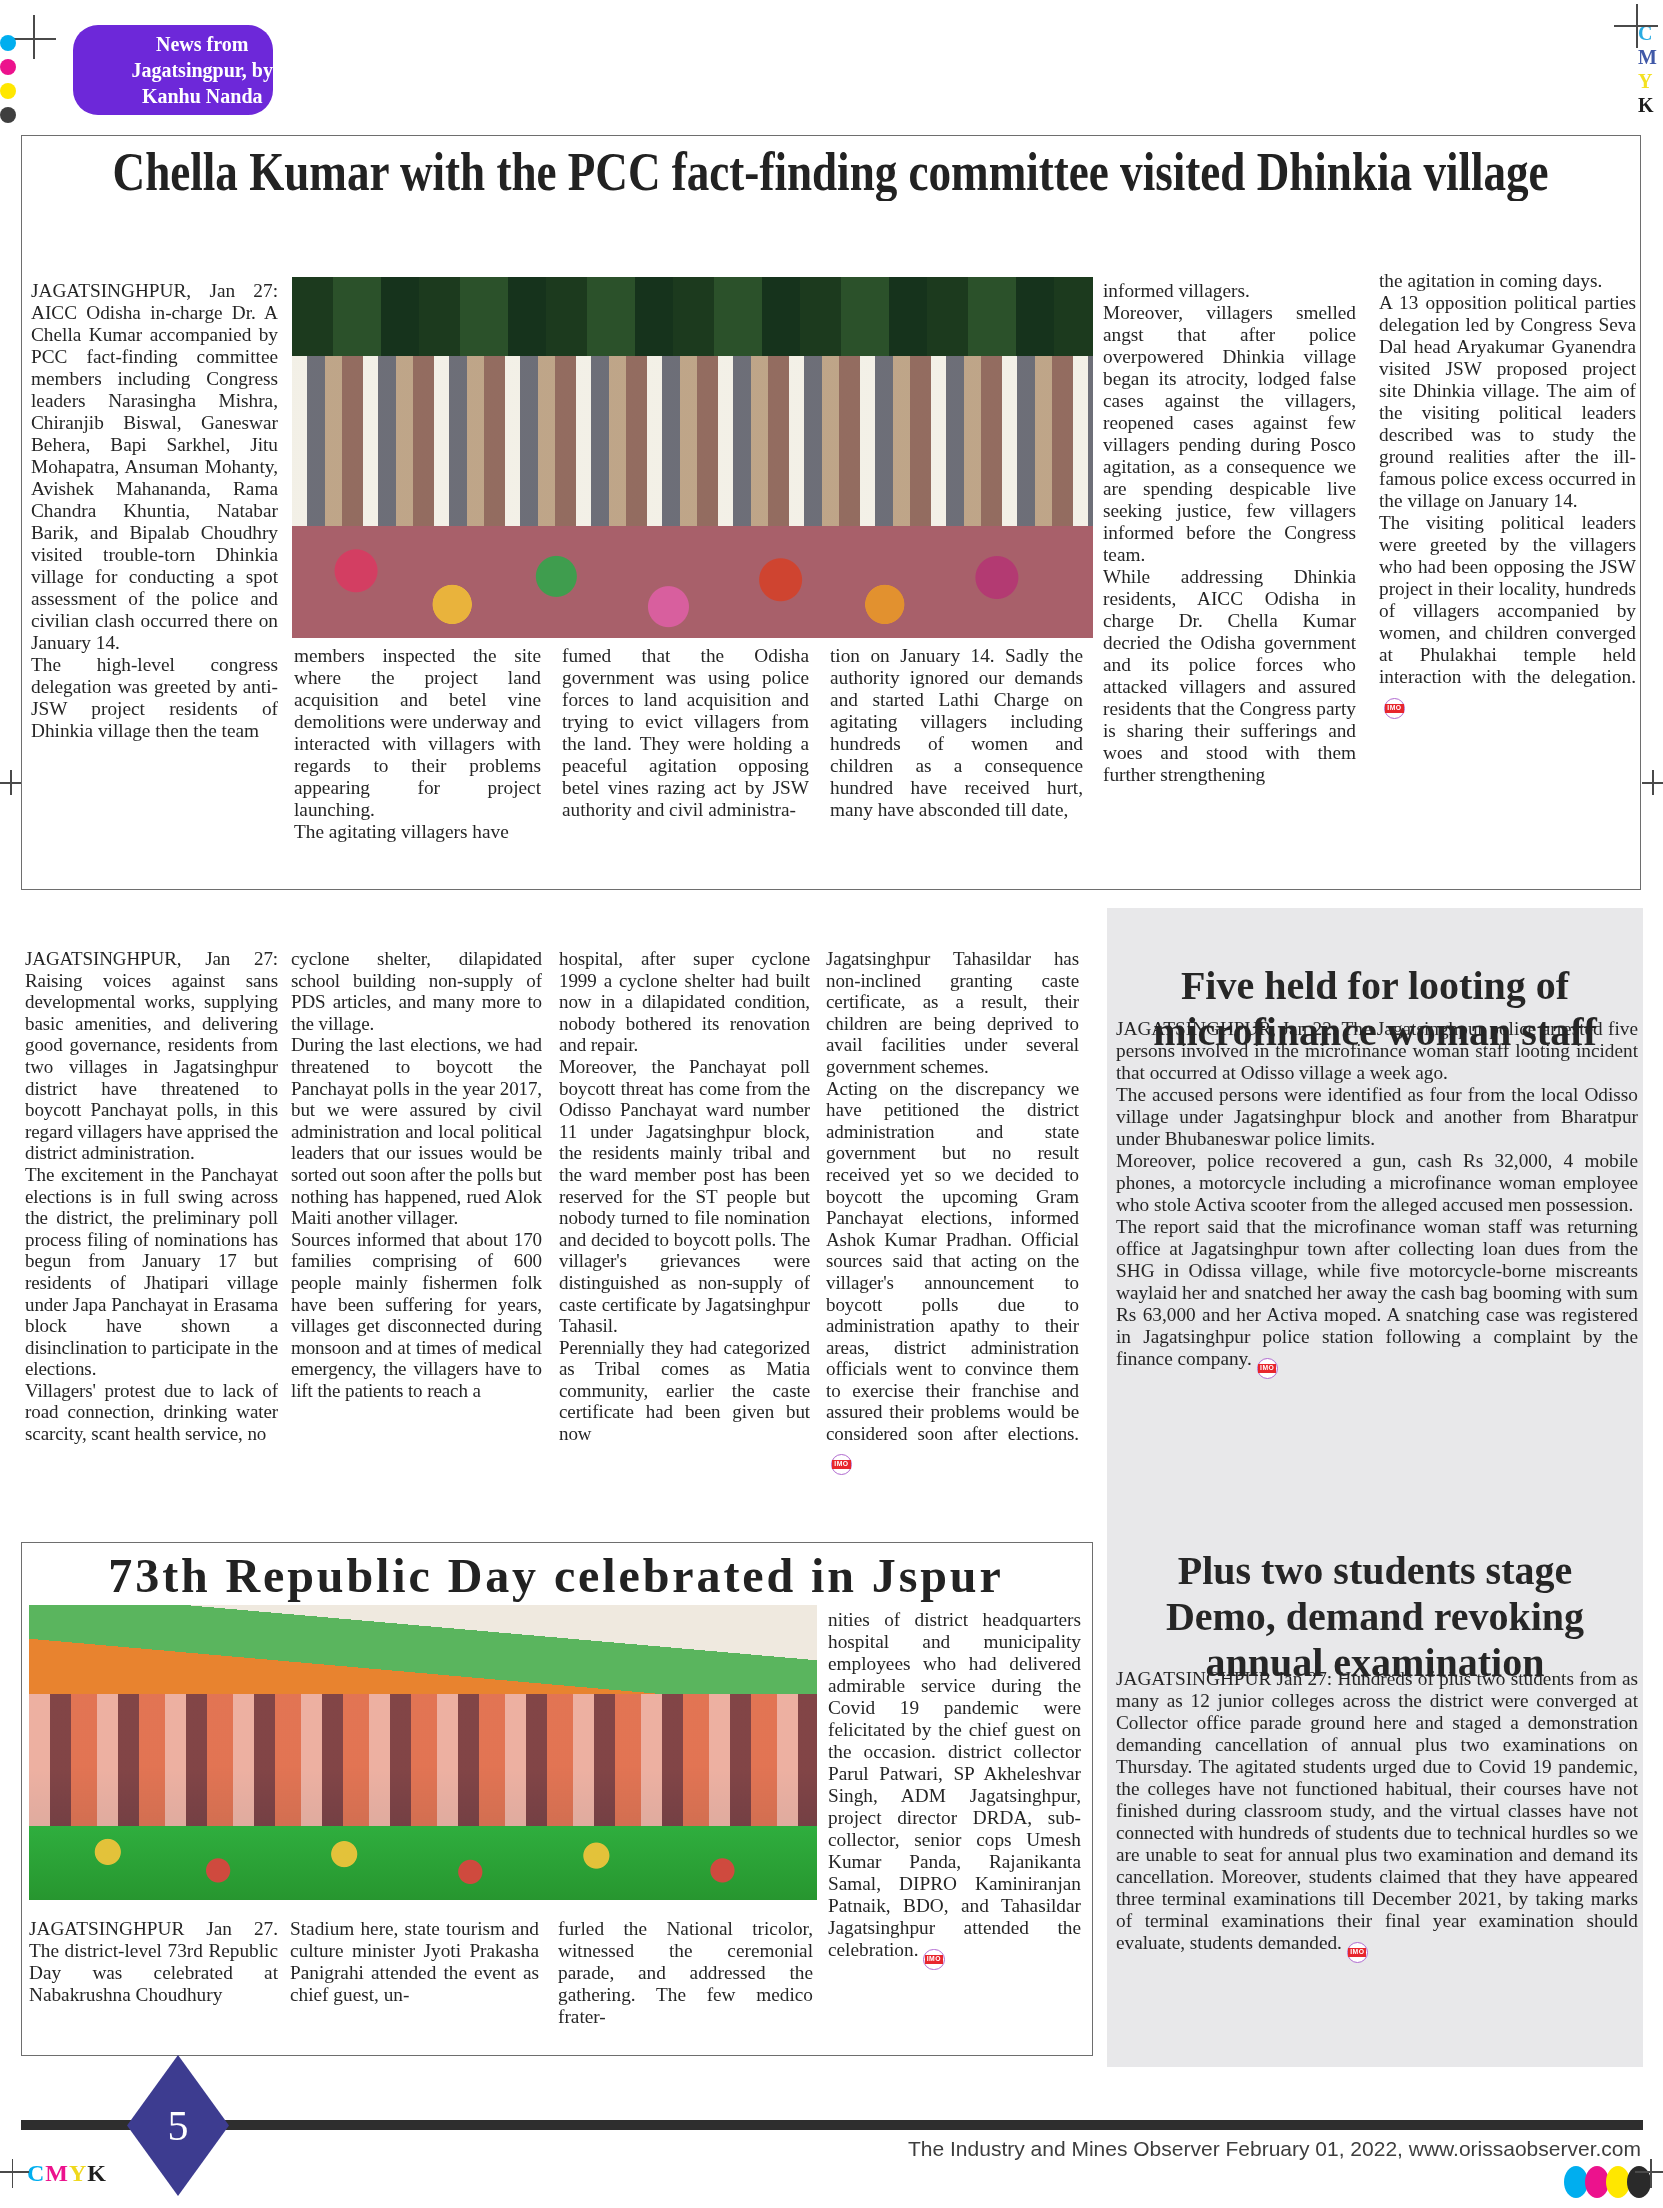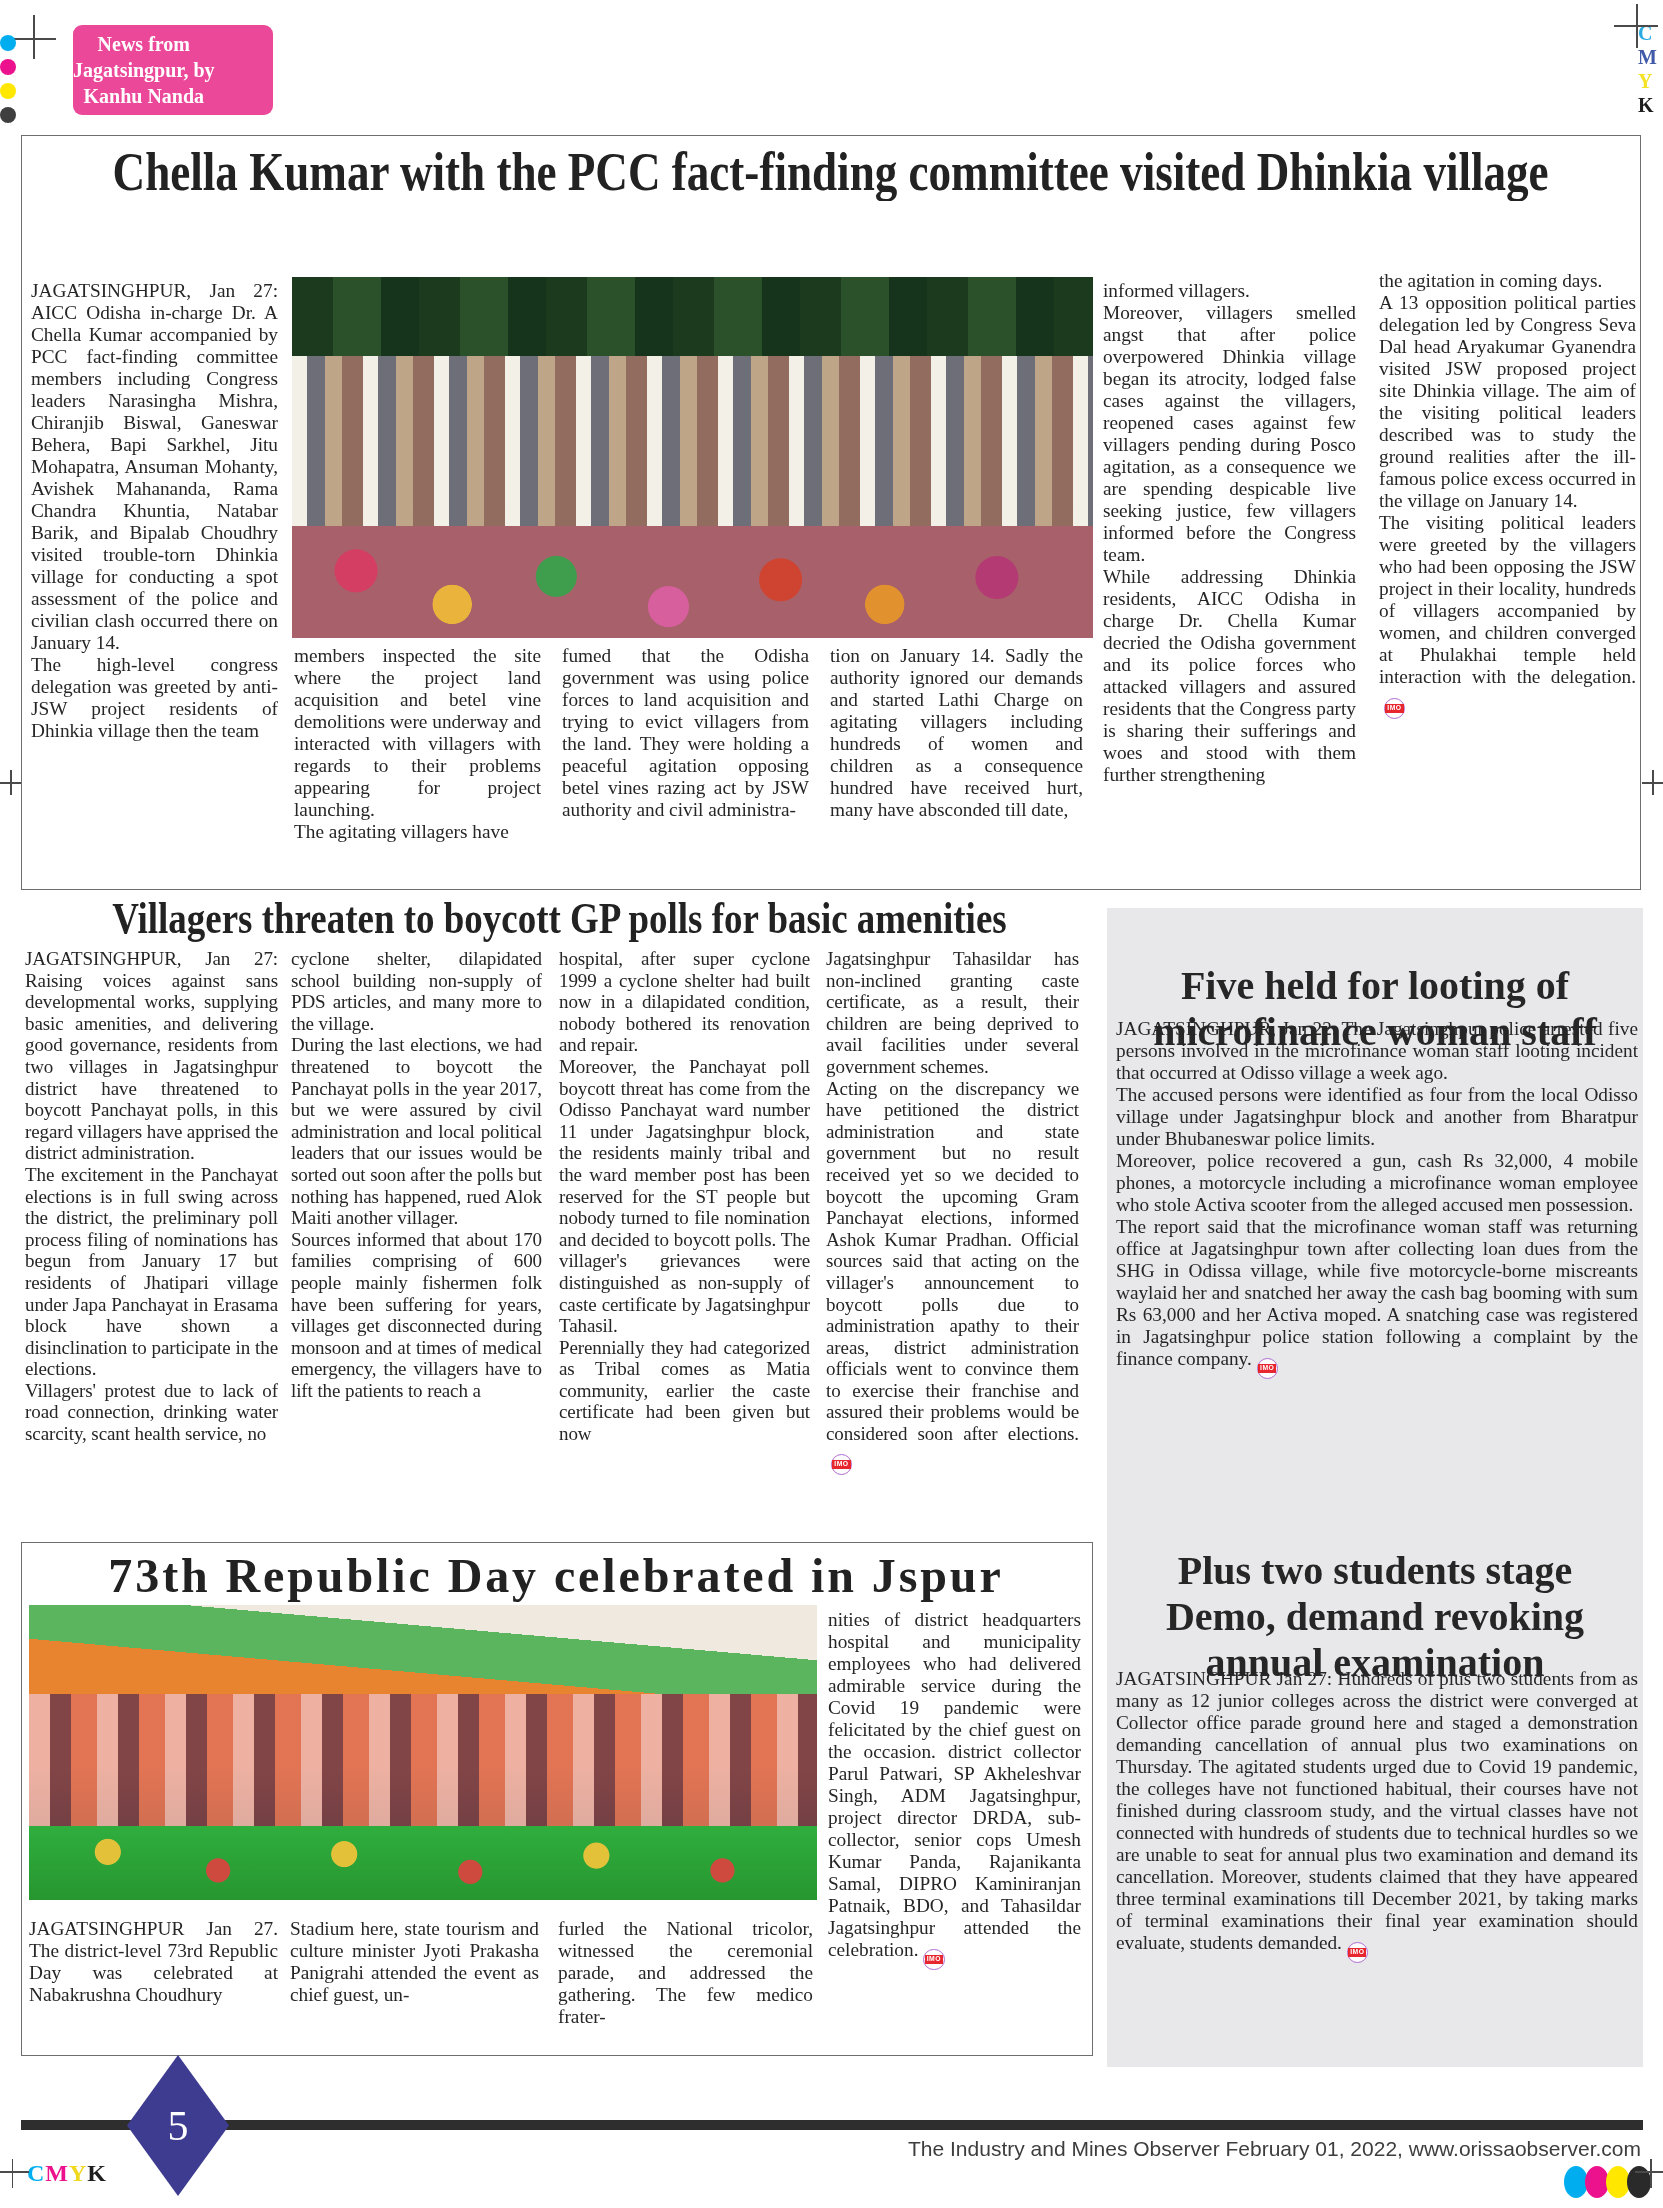--- a/index.html
+++ b/index.html
@@ -16,8 +16,8 @@
   .dots-row{position:absolute;display:flex;}
 
   
-  .red-box{position:absolute;left:73px;top:25px;width:200px;height:90px;border-radius:9px;
-           background:#ec4899;display:flex;align-items:center;justify-content:flex-start;text-align:center;
+  .red-box{position:absolute;left:73px;top:25px;width:200px;height:90px;border-radius:25px;
+           background:#6d28d9;display:flex;align-items:center;justify-content:flex-end;text-align:center;
            color:#fff;font:bold 20px/26px "Liberation Serif",serif;white-space:pre-line;}
 
   

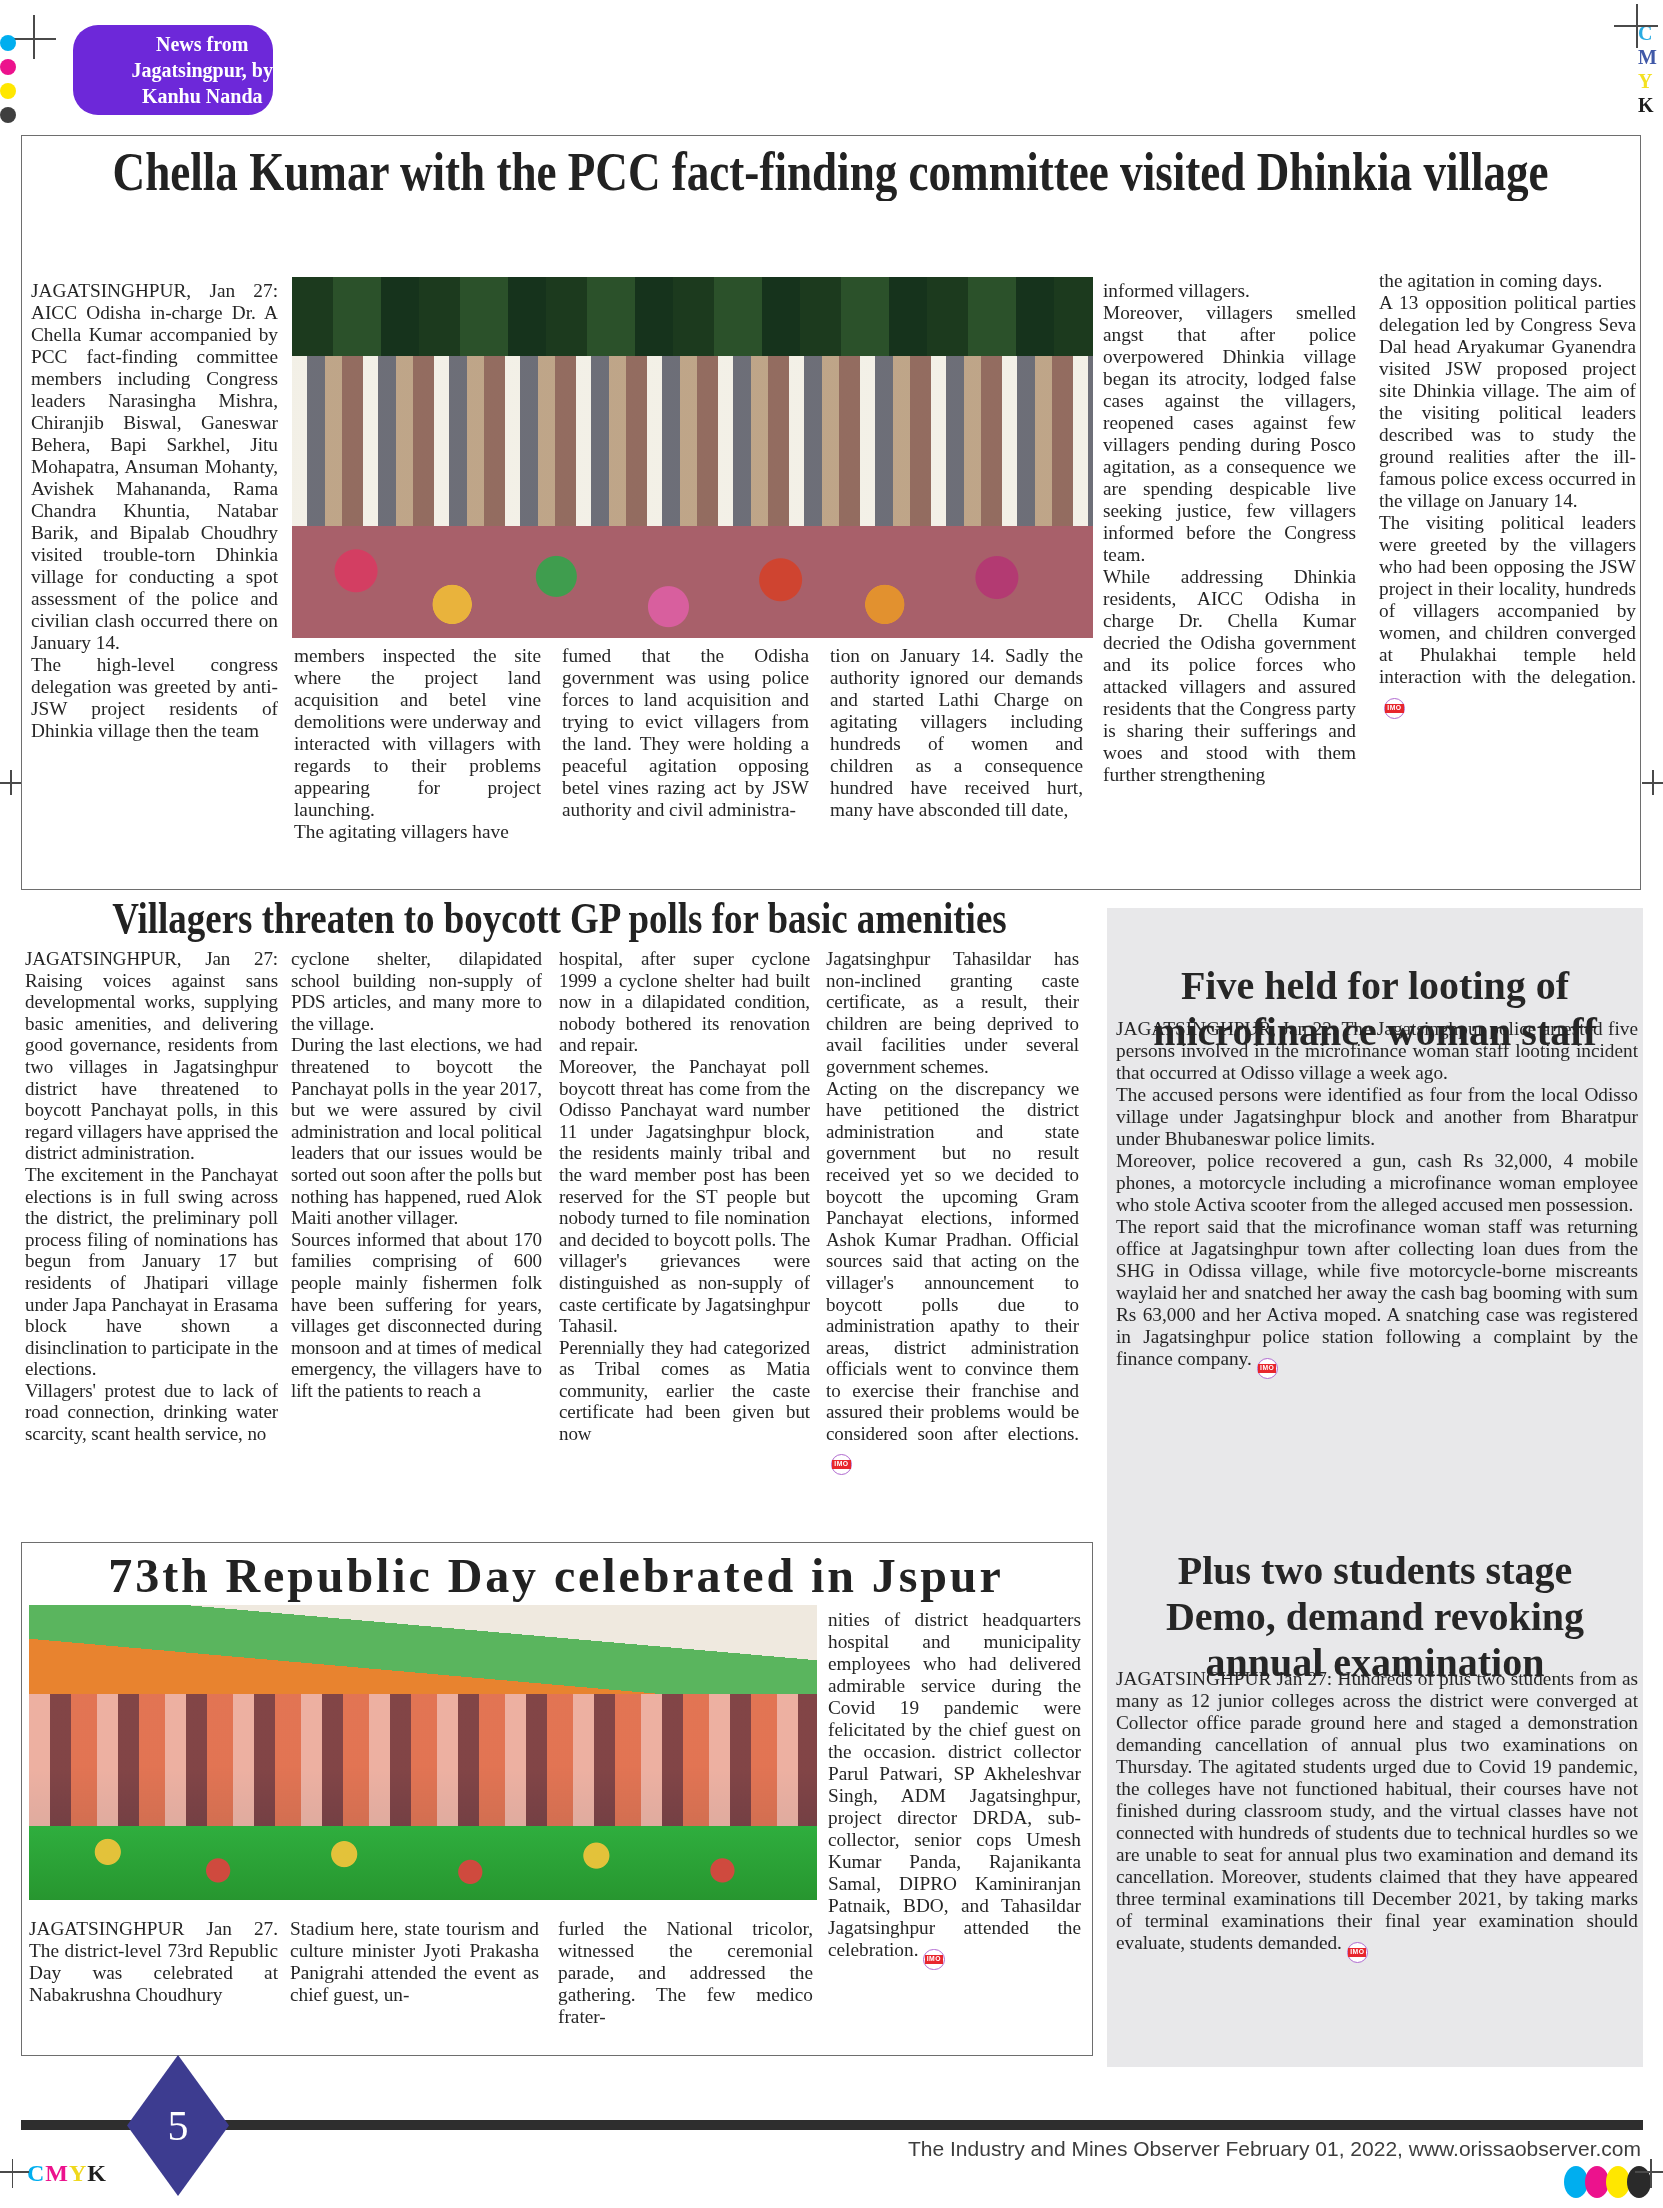--- a/index.html
+++ b/index.html
@@ -155,9 +155,6 @@
       </span>
   </div>
 
-  <div class="cond h2" style="left:21px;top:892px;width:1077px;height:52px;">
-    <span>Villagers threaten to boycott GP polls for basic amenities</span>
-  </div>
 
   <div class="col f19" style="left:25px;top:948px;width:253px;height:552px;">
     <span class="bodytext">JAGATSINGHPUR, Jan 27: Raising voices against sans developmental works, supplying basic amenities, and delivering good governance, residents from two villages in Jagatsinghpur district have threatened to boycott Panchayat polls, in this regard villagers have apprised the district administration.

